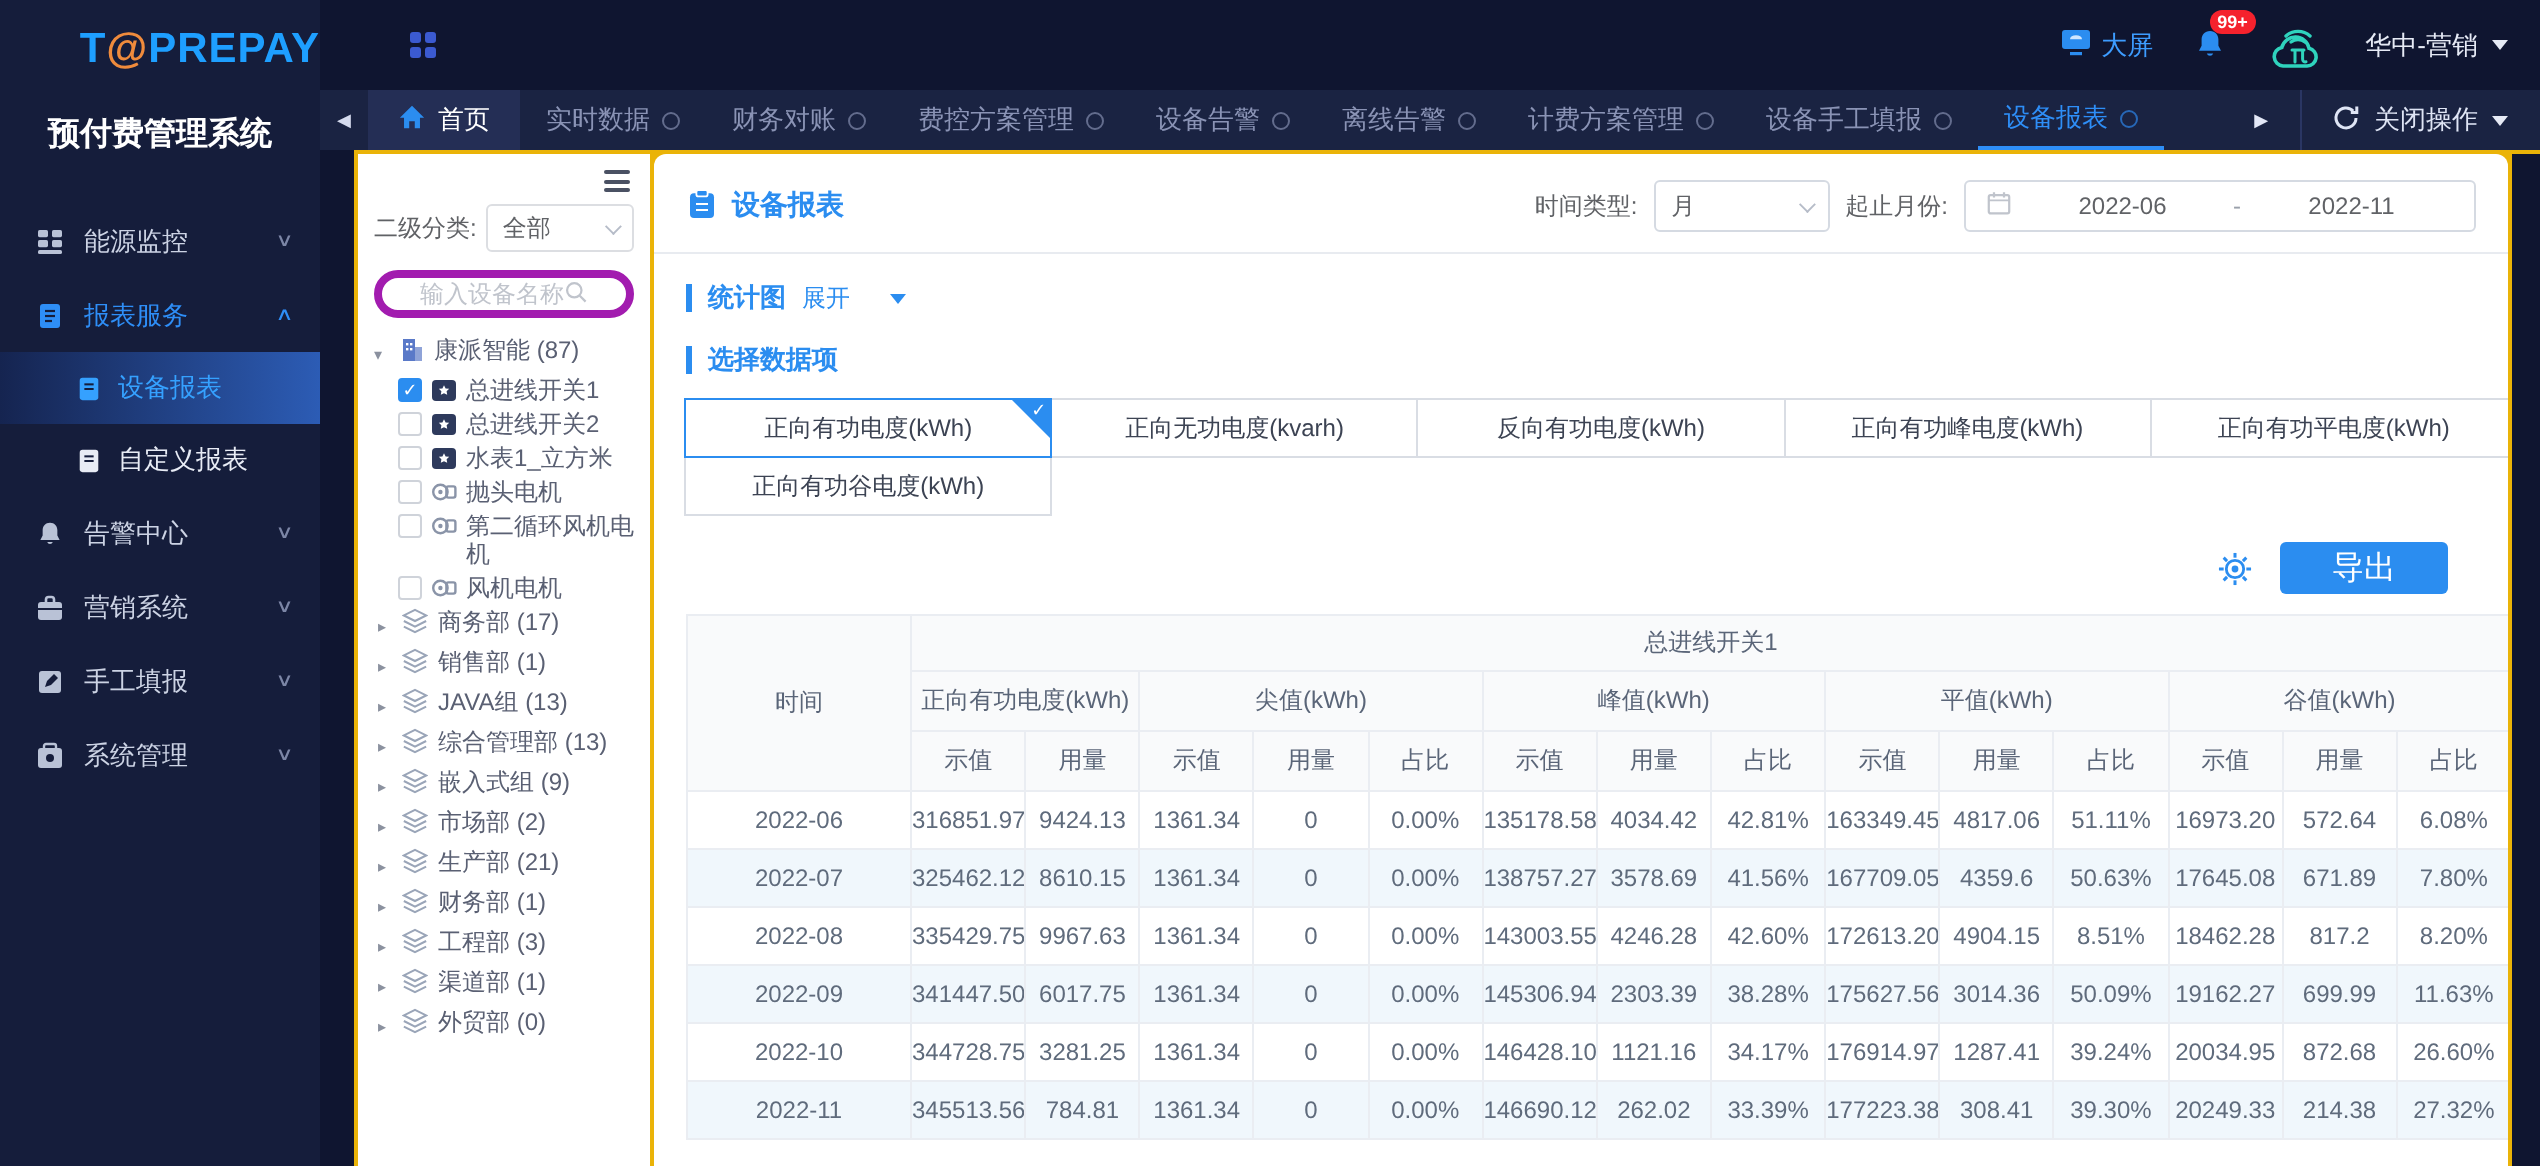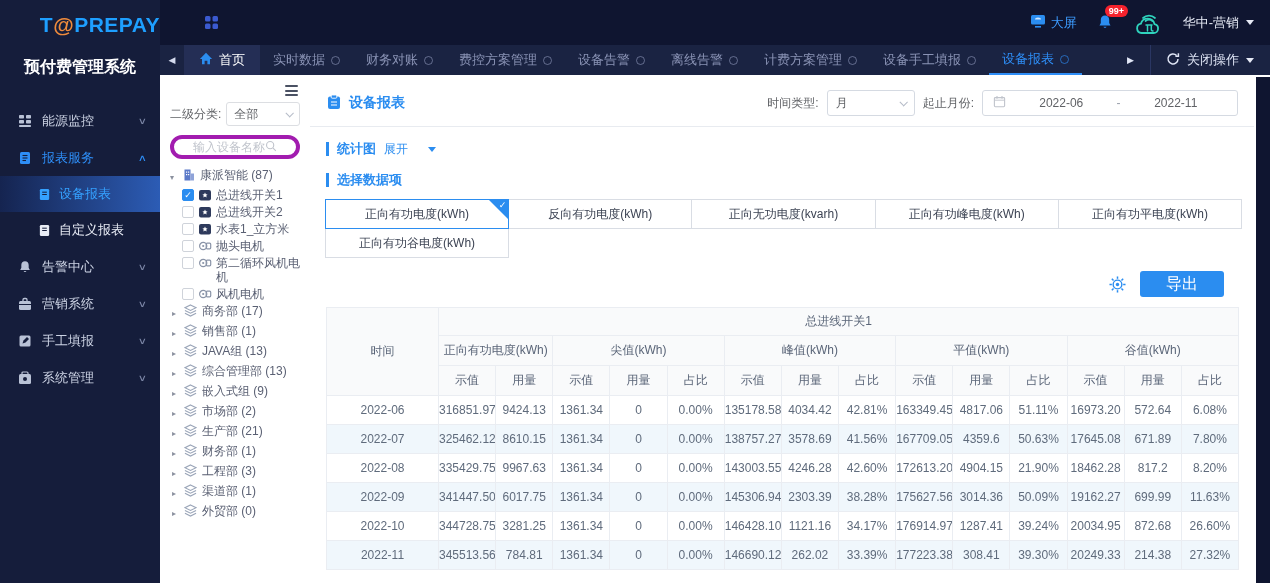--- a/index.html
+++ b/index.html
@@ -47,7 +47,7 @@
   .close-op { display:flex; align-items:center; gap:7px; color:#dfe5f5; font-size:13px; padding:0 16px 0 15px; border-left:1px solid #2a3663; cursor:pointer; }
 
   
-  .content { flex:1; background:#ffffff; display:flex; gap:2px; padding:2px 0 0 2px; min-height:0; }
+  .content { flex:1; background:#eab308; display:flex; gap:2px; padding:2px 0 0 2px; min-height:0;margin-left:17px; }
   .right-strip { width:14px; background:#0f1530; flex-shrink:0; }
 
   .tree-panel { width:146px; flex-shrink:0; background:#fff; padding:6px 8px; font-size:12px; overflow:hidden; }

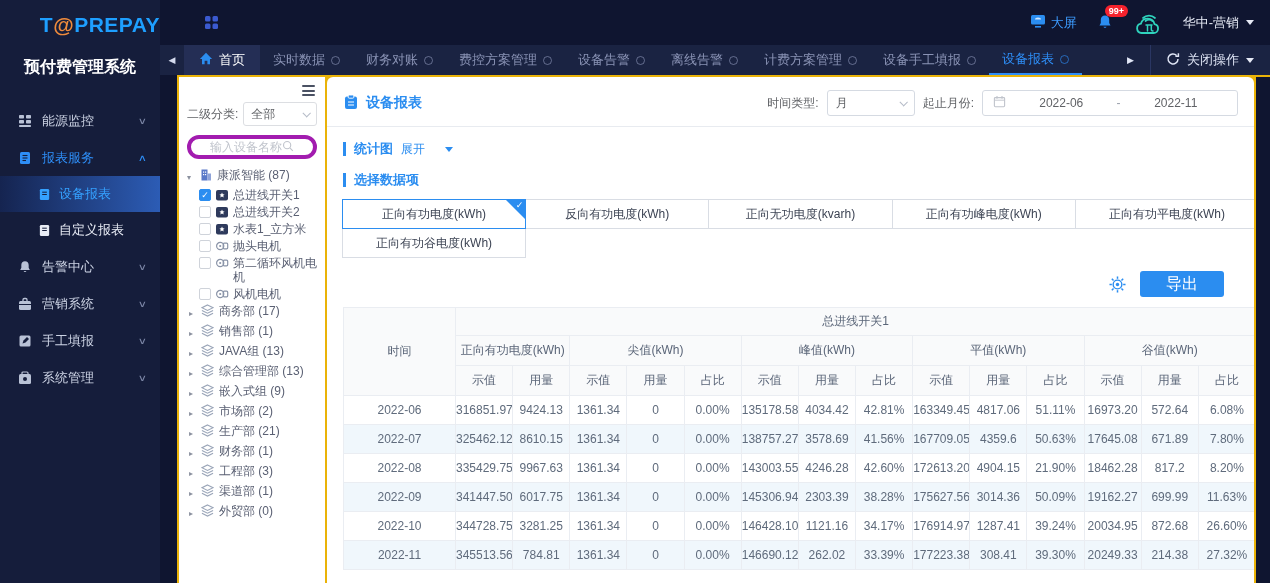--- a/index.html
+++ b/index.html
@@ -578,10 +578,10 @@
               <span class="corner-check">✓</span>
             </div>
             <div class="item-btn">
+              <span>正向无功电度(kvarh)</span>
+            </div>
+            <div class="item-btn">
               <span>反向有功电度(kWh)</span>
-            </div>
-            <div class="item-btn">
-              <span>正向无功电度(kvarh)</span>
             </div>
             <div class="item-btn">
               <span>正向有功峰电度(kWh)</span>

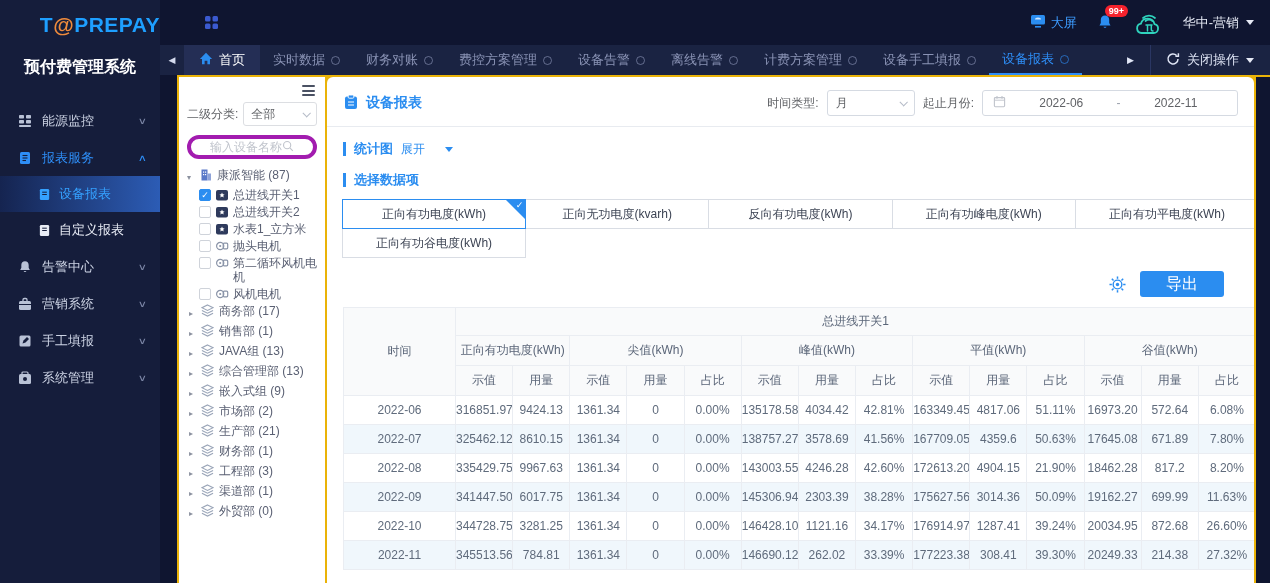--- a/index.html
+++ b/index.html
@@ -708,7 +708,7 @@
                 <td>42.60%</td>
                 <td>172613.20</td>
                 <td>4904.15</td>
-                <td>21.90%</td>
+                <td>8.51%</td>
                 <td>18462.28</td>
                 <td>817.2</td>
                 <td>8.20%</td>

